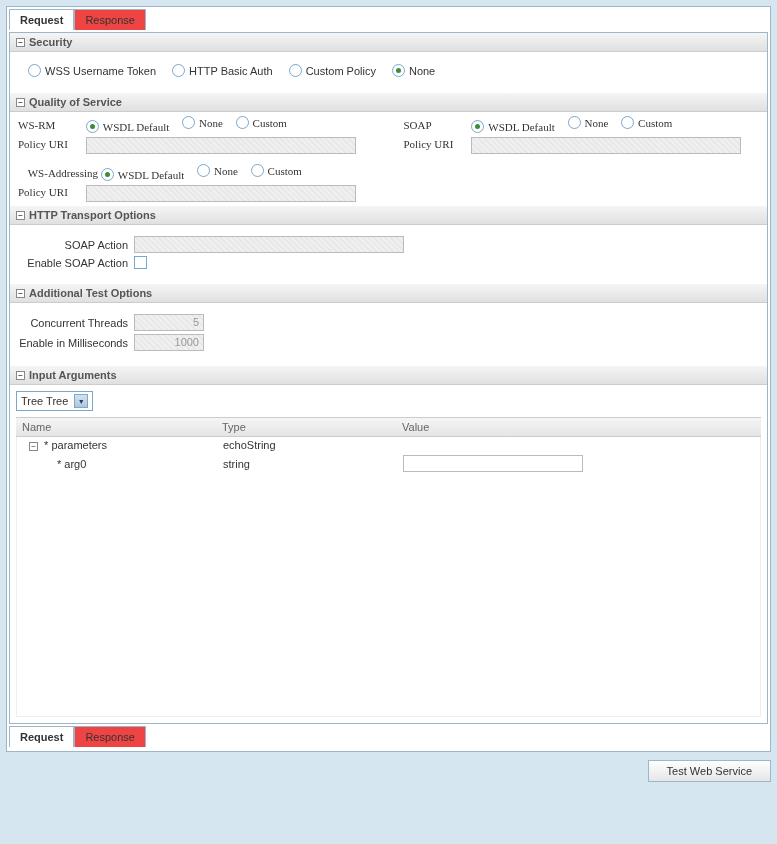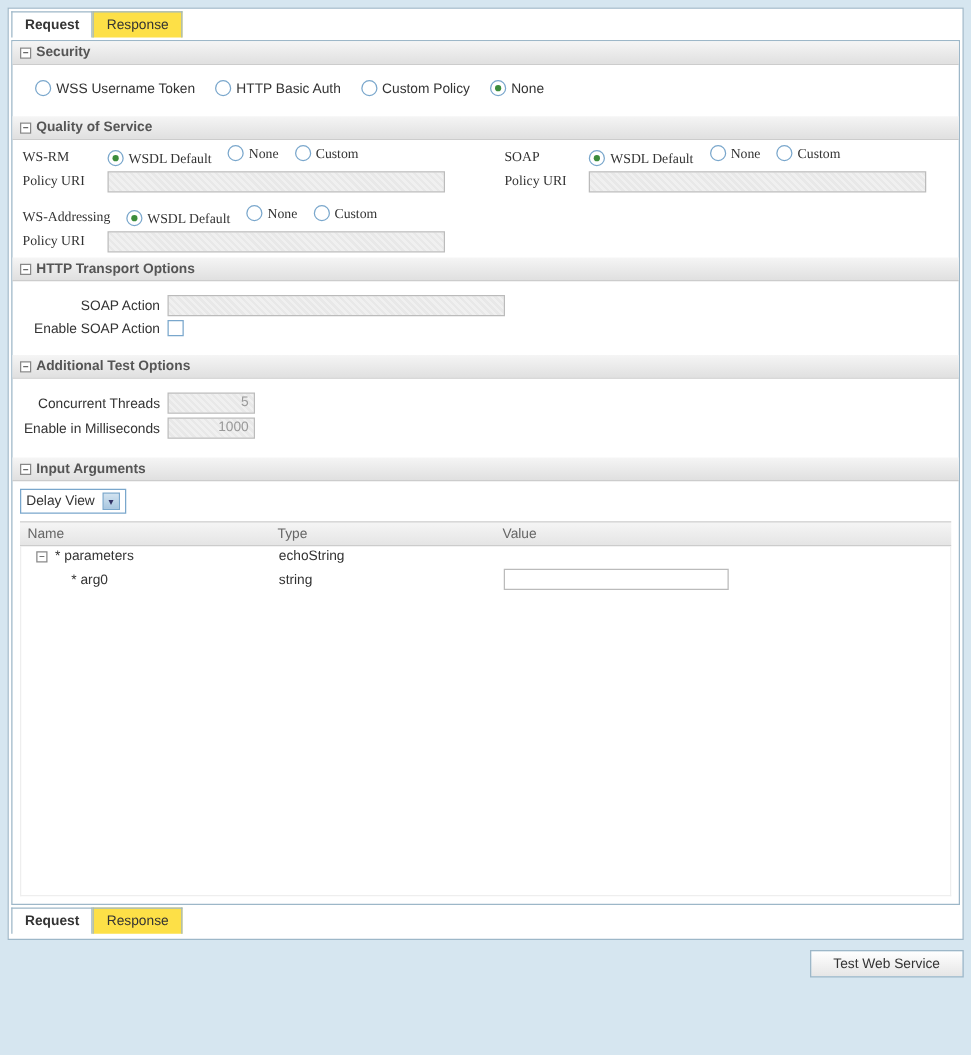--- a/index.html
+++ b/index.html
@@ -24,7 +24,7 @@
   .tab {
     border: 1px solid #9db7c8;
     padding: 4px 10px;
-    background: #fde047;
+    background: #ef4444;
     font-size: 11px;
     border-bottom: none;
     cursor: pointer;

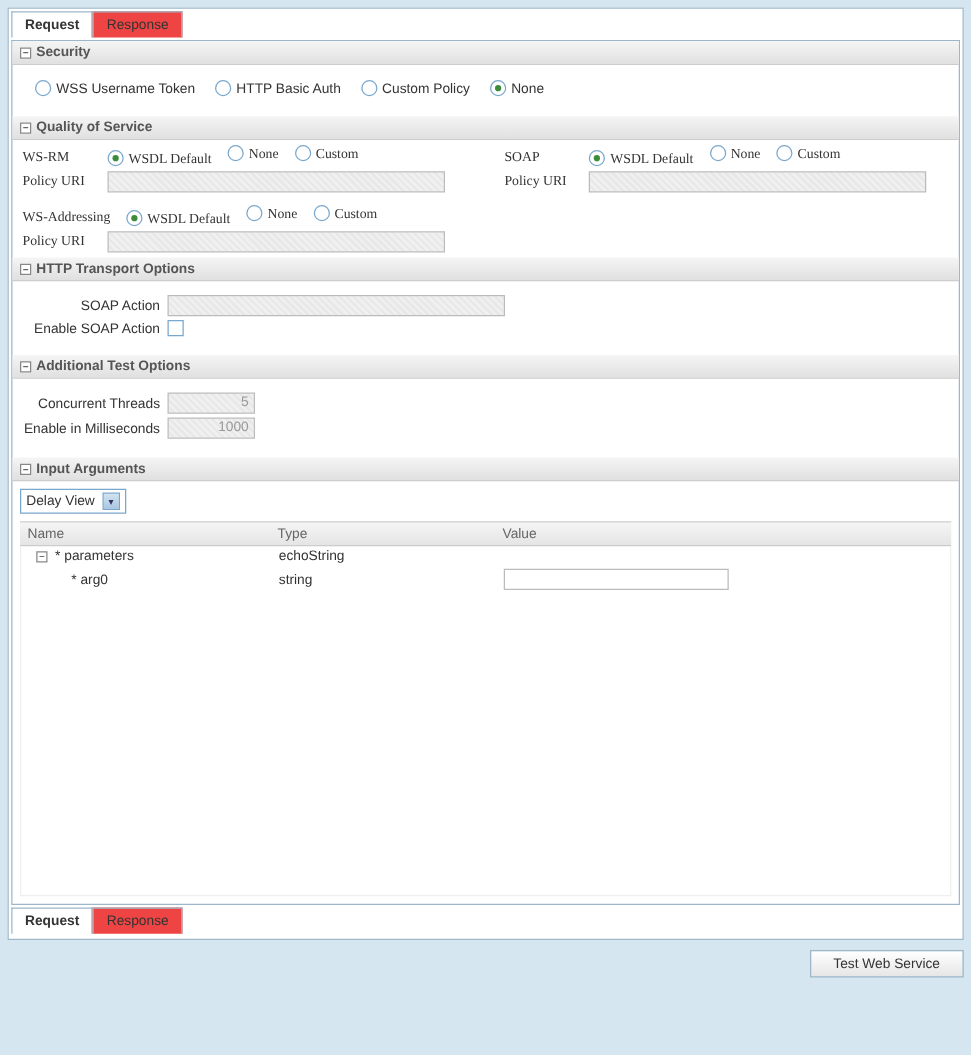--- a/index.html
+++ b/index.html
@@ -298,7 +298,7 @@
       </div>
 
       <div class="qos-group" style="grid-column:1/3;">
-        <span class="label-inline" style="min-width:80px;">WS-Addressing</span>
+        <span class="label-inline" style="min-width:80px;text-align:right;">WS-Addressing</span>
         <span class="radio-item" style="display:inline-flex;">
           <span class="radio selected"></span>
           <span>WSDL Default</span>

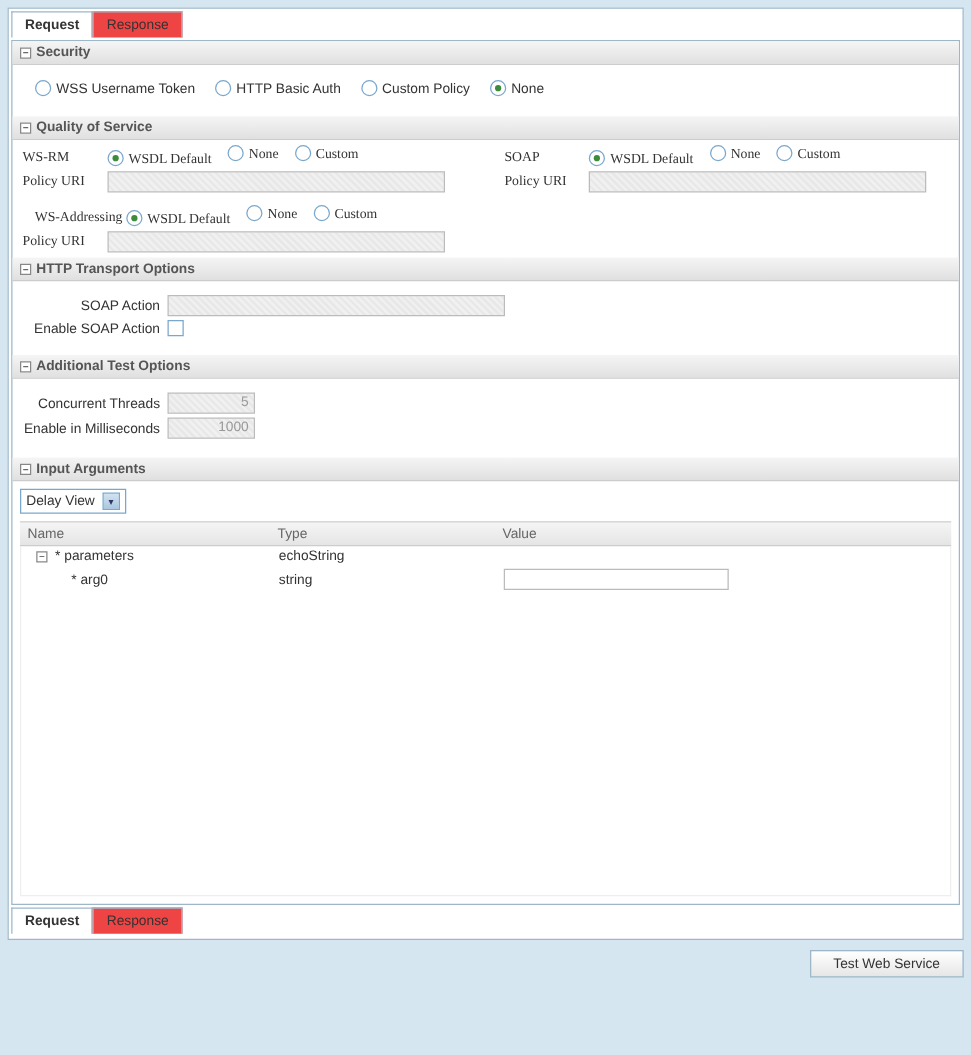--- a/index.html
+++ b/index.html
@@ -354,7 +354,7 @@
     </div>
     <div class="section-body" style="padding:6px;">
       <div class="select">
-        <span>Delay View</span>
+        <span>Tree Tree</span>
         <span class="caret">▾</span>
       </div>
       <div style="margin-top:6px;">

